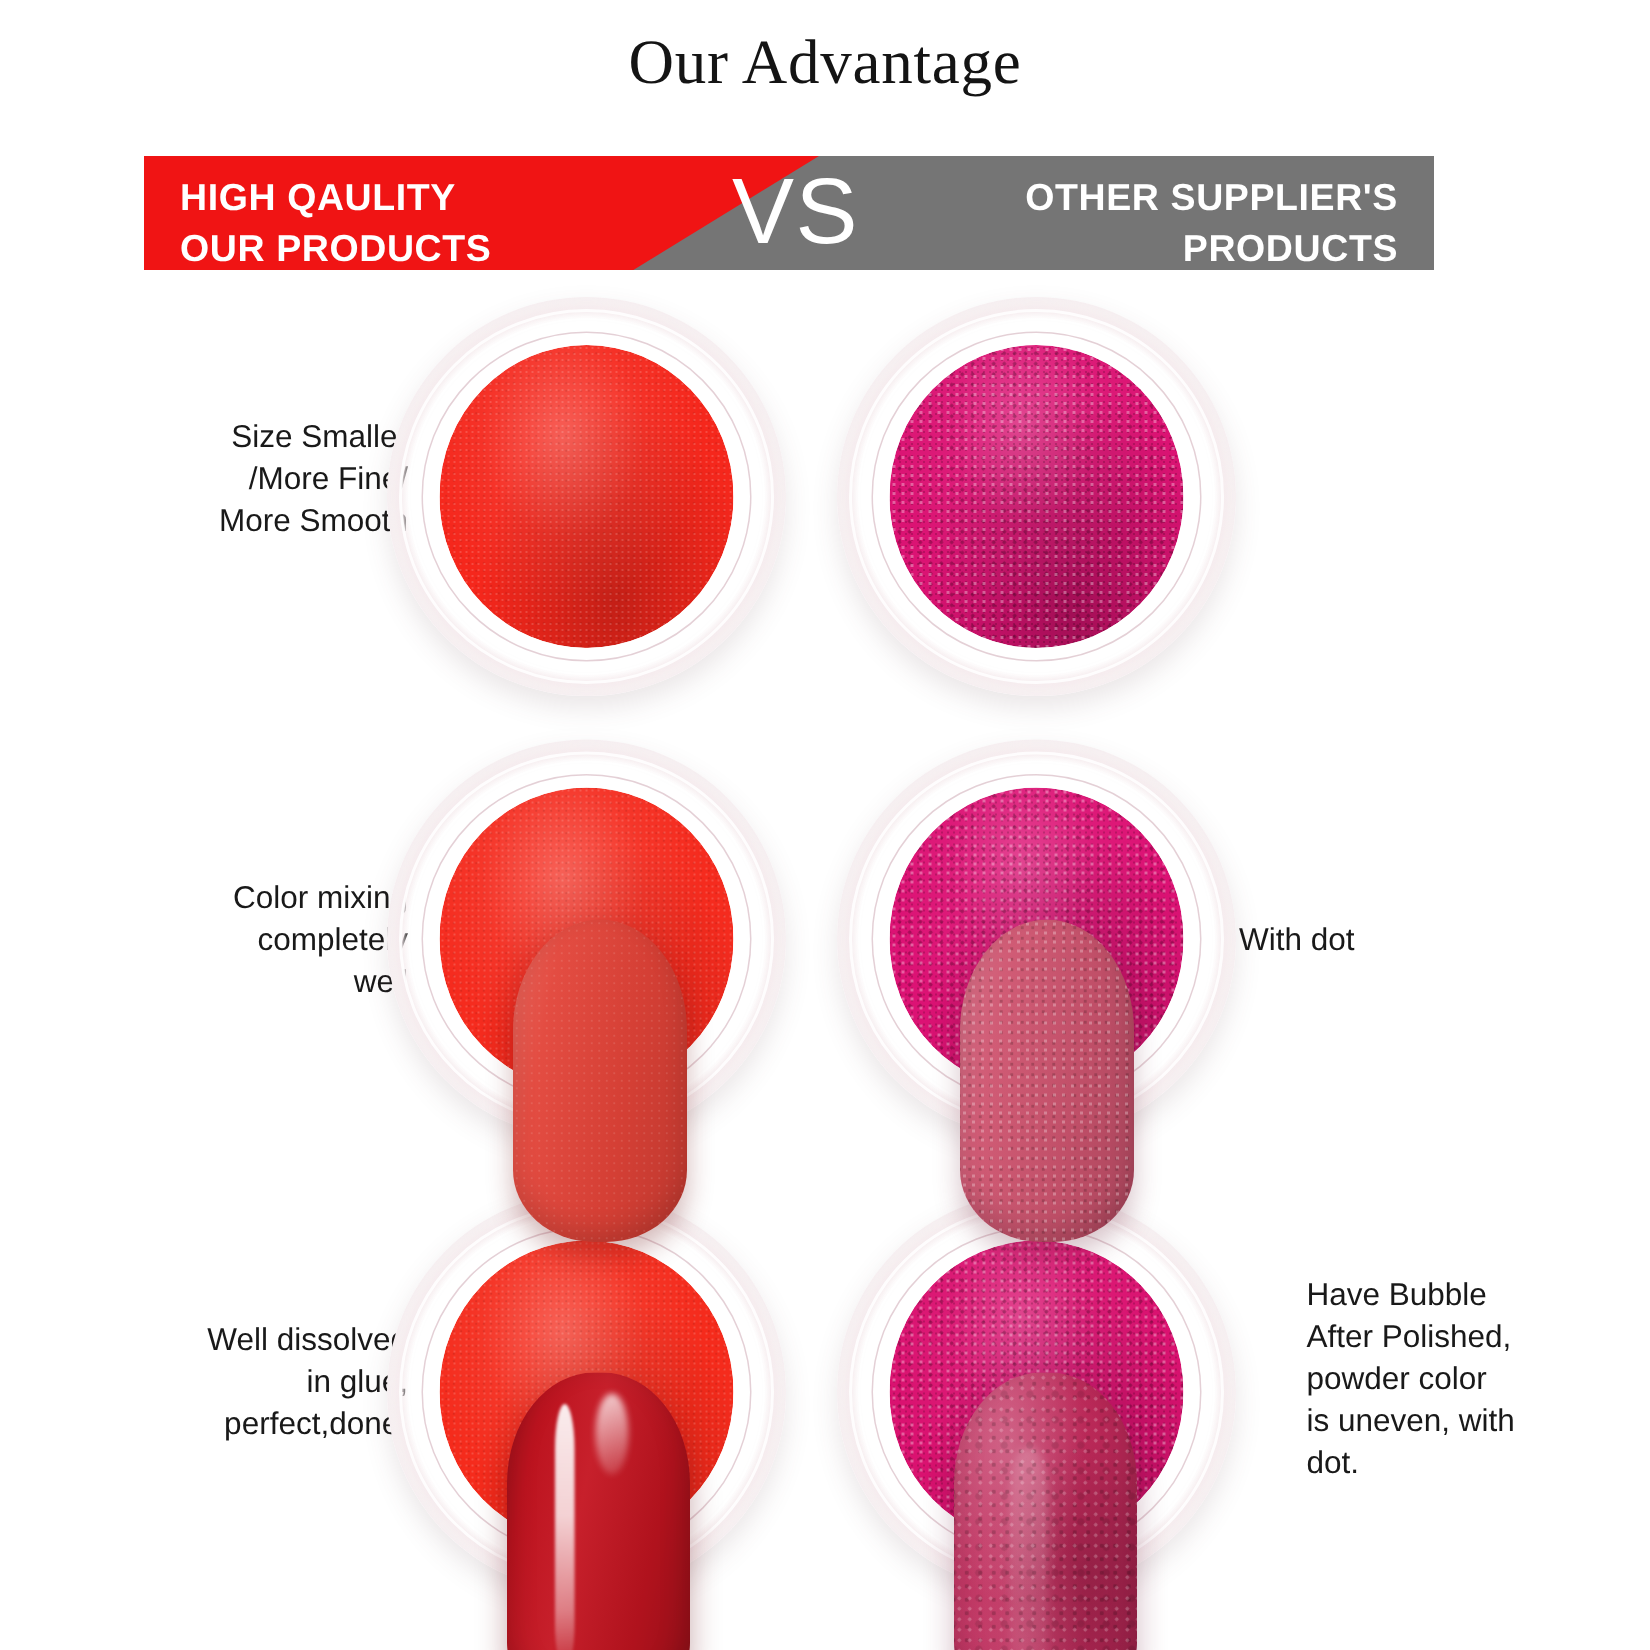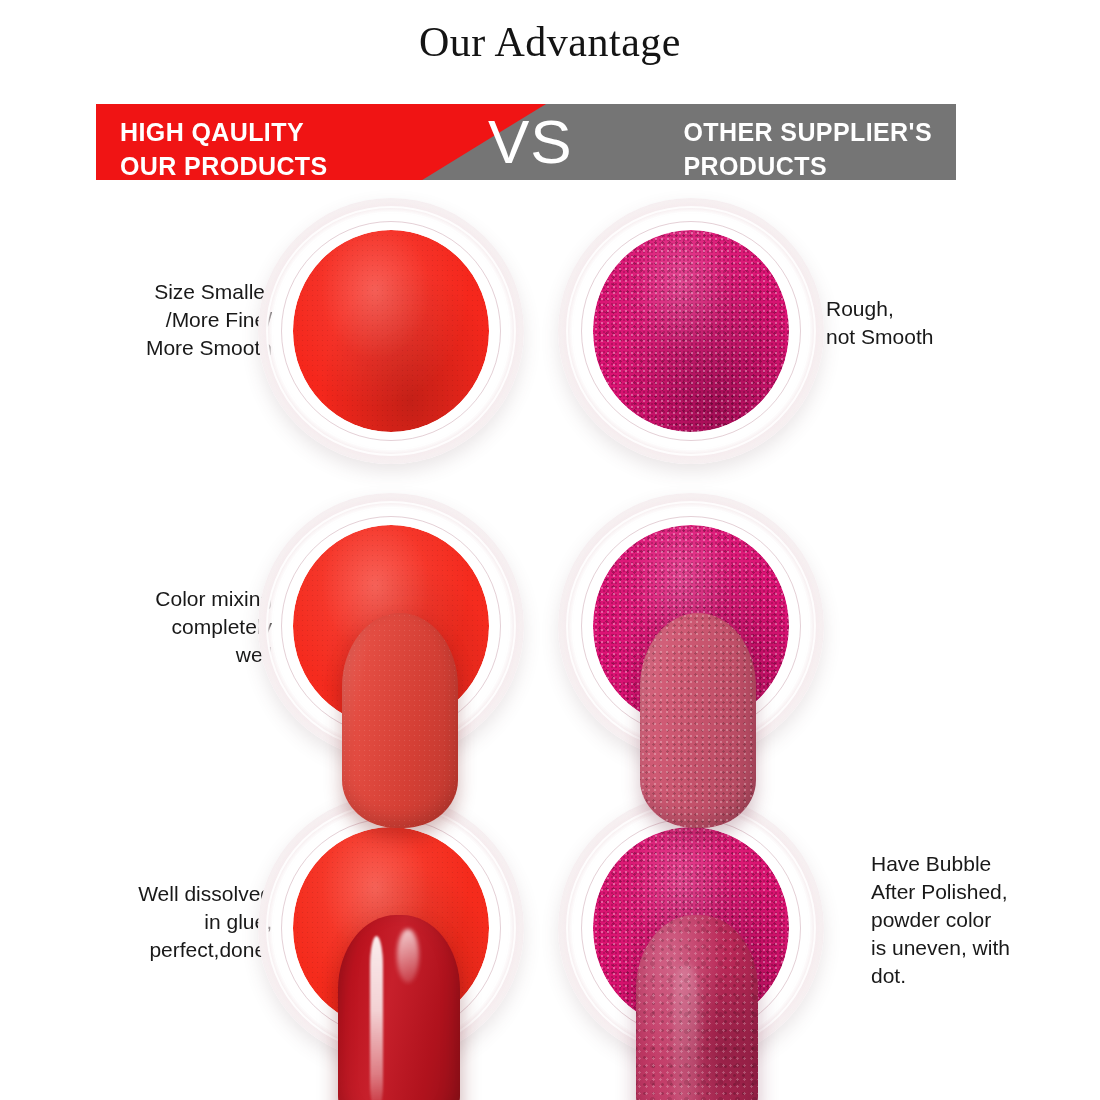--- a/index.html
+++ b/index.html
@@ -73,6 +73,7 @@
     font-weight: 700;
     line-height: 1.34;
     letter-spacing: 0.4px;
+    text-align: right;
     z-index: 3;
   }
   .banner-vs {

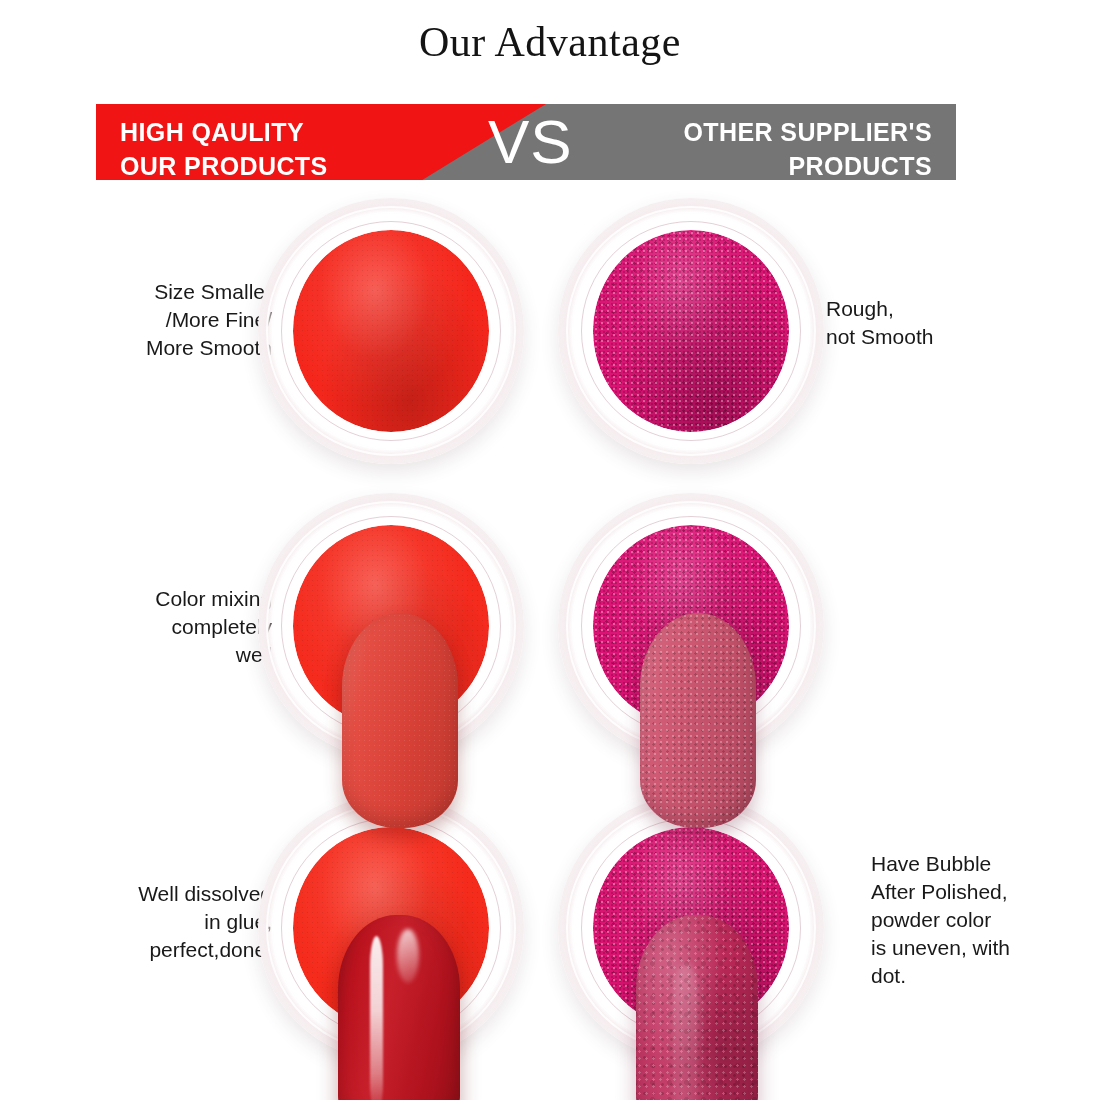--- a/index.html
+++ b/index.html
@@ -416,7 +416,6 @@
     </div>
   </div>
 
-  <div class="caption caption-right">Rough,<br>not Smooth</div>
 </div>
 
 <div class="row" id="row-1">

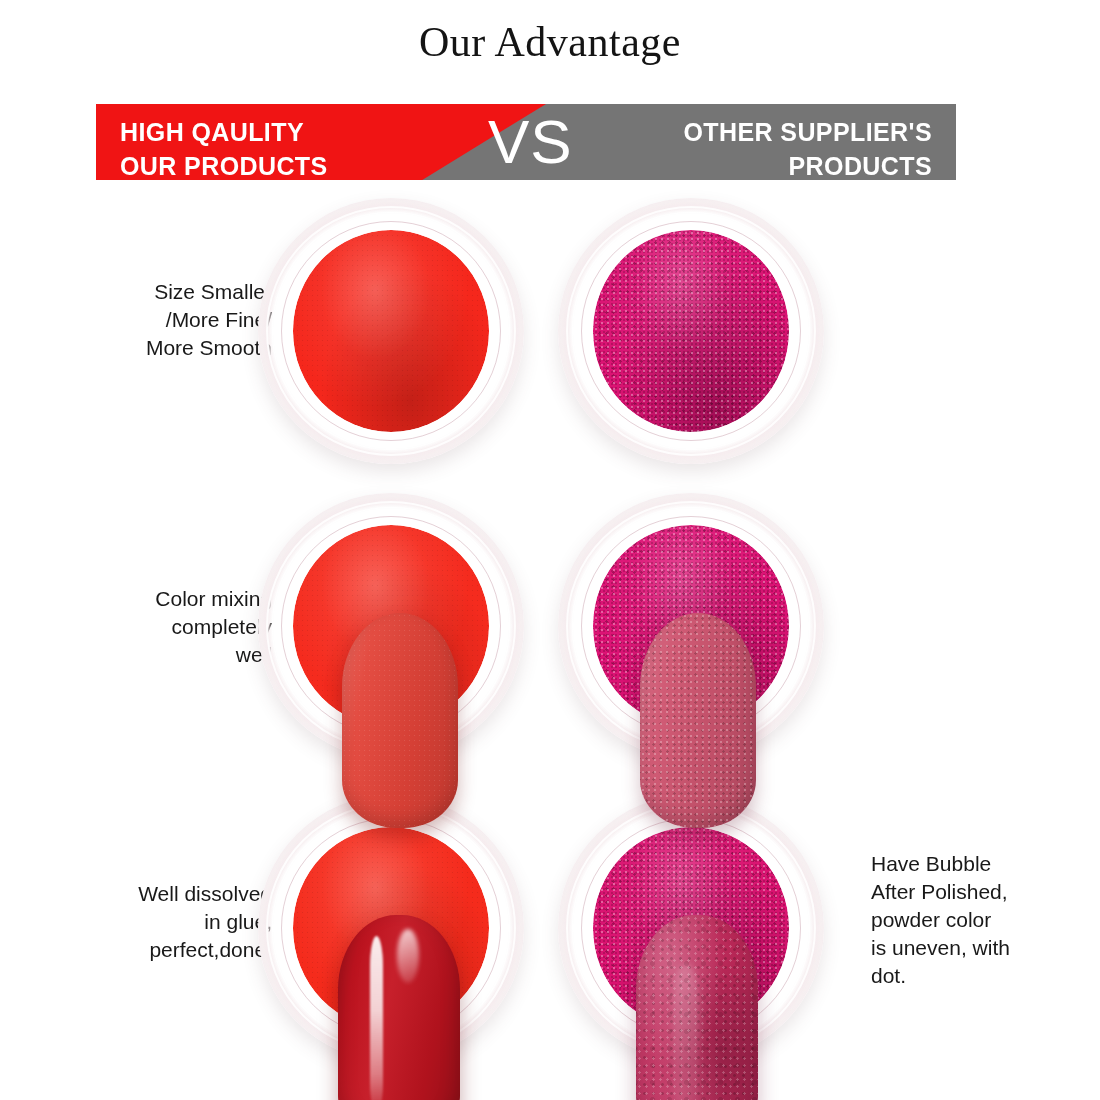--- a/index.html
+++ b/index.html
@@ -439,6 +439,7 @@
   </div>
   <div class="nail nail-right nail-matte-pink" id="n-1-r" style="--nail: #cf5570;"></div>
 
+  <div class="caption caption-right">With dot</div>
 </div>
 
 <div class="row" id="row-2">

